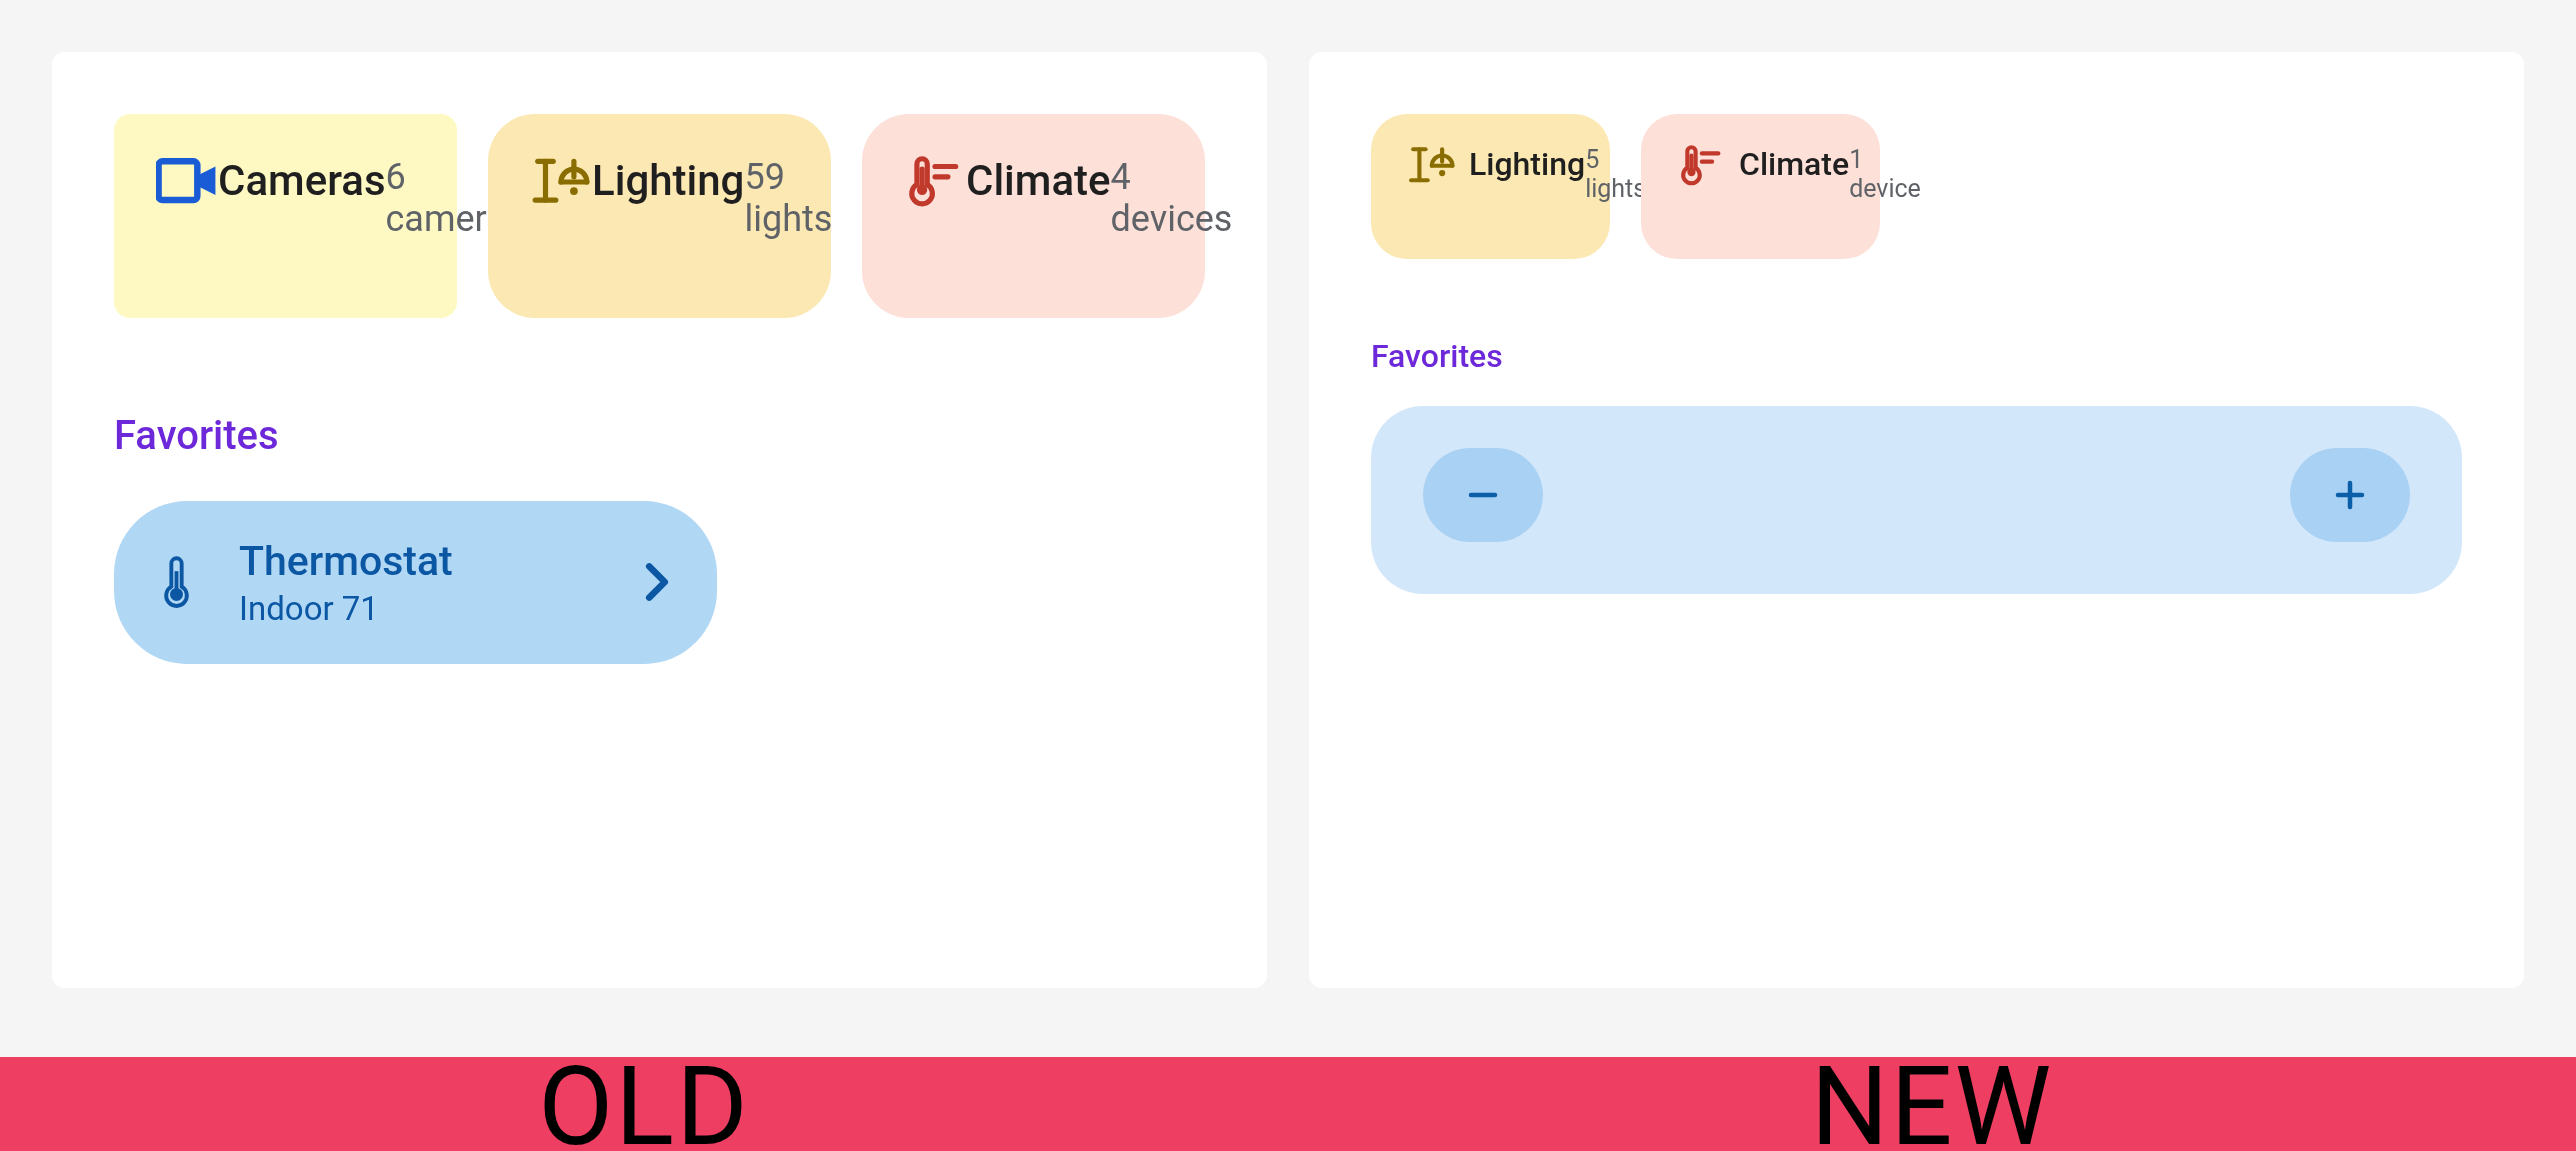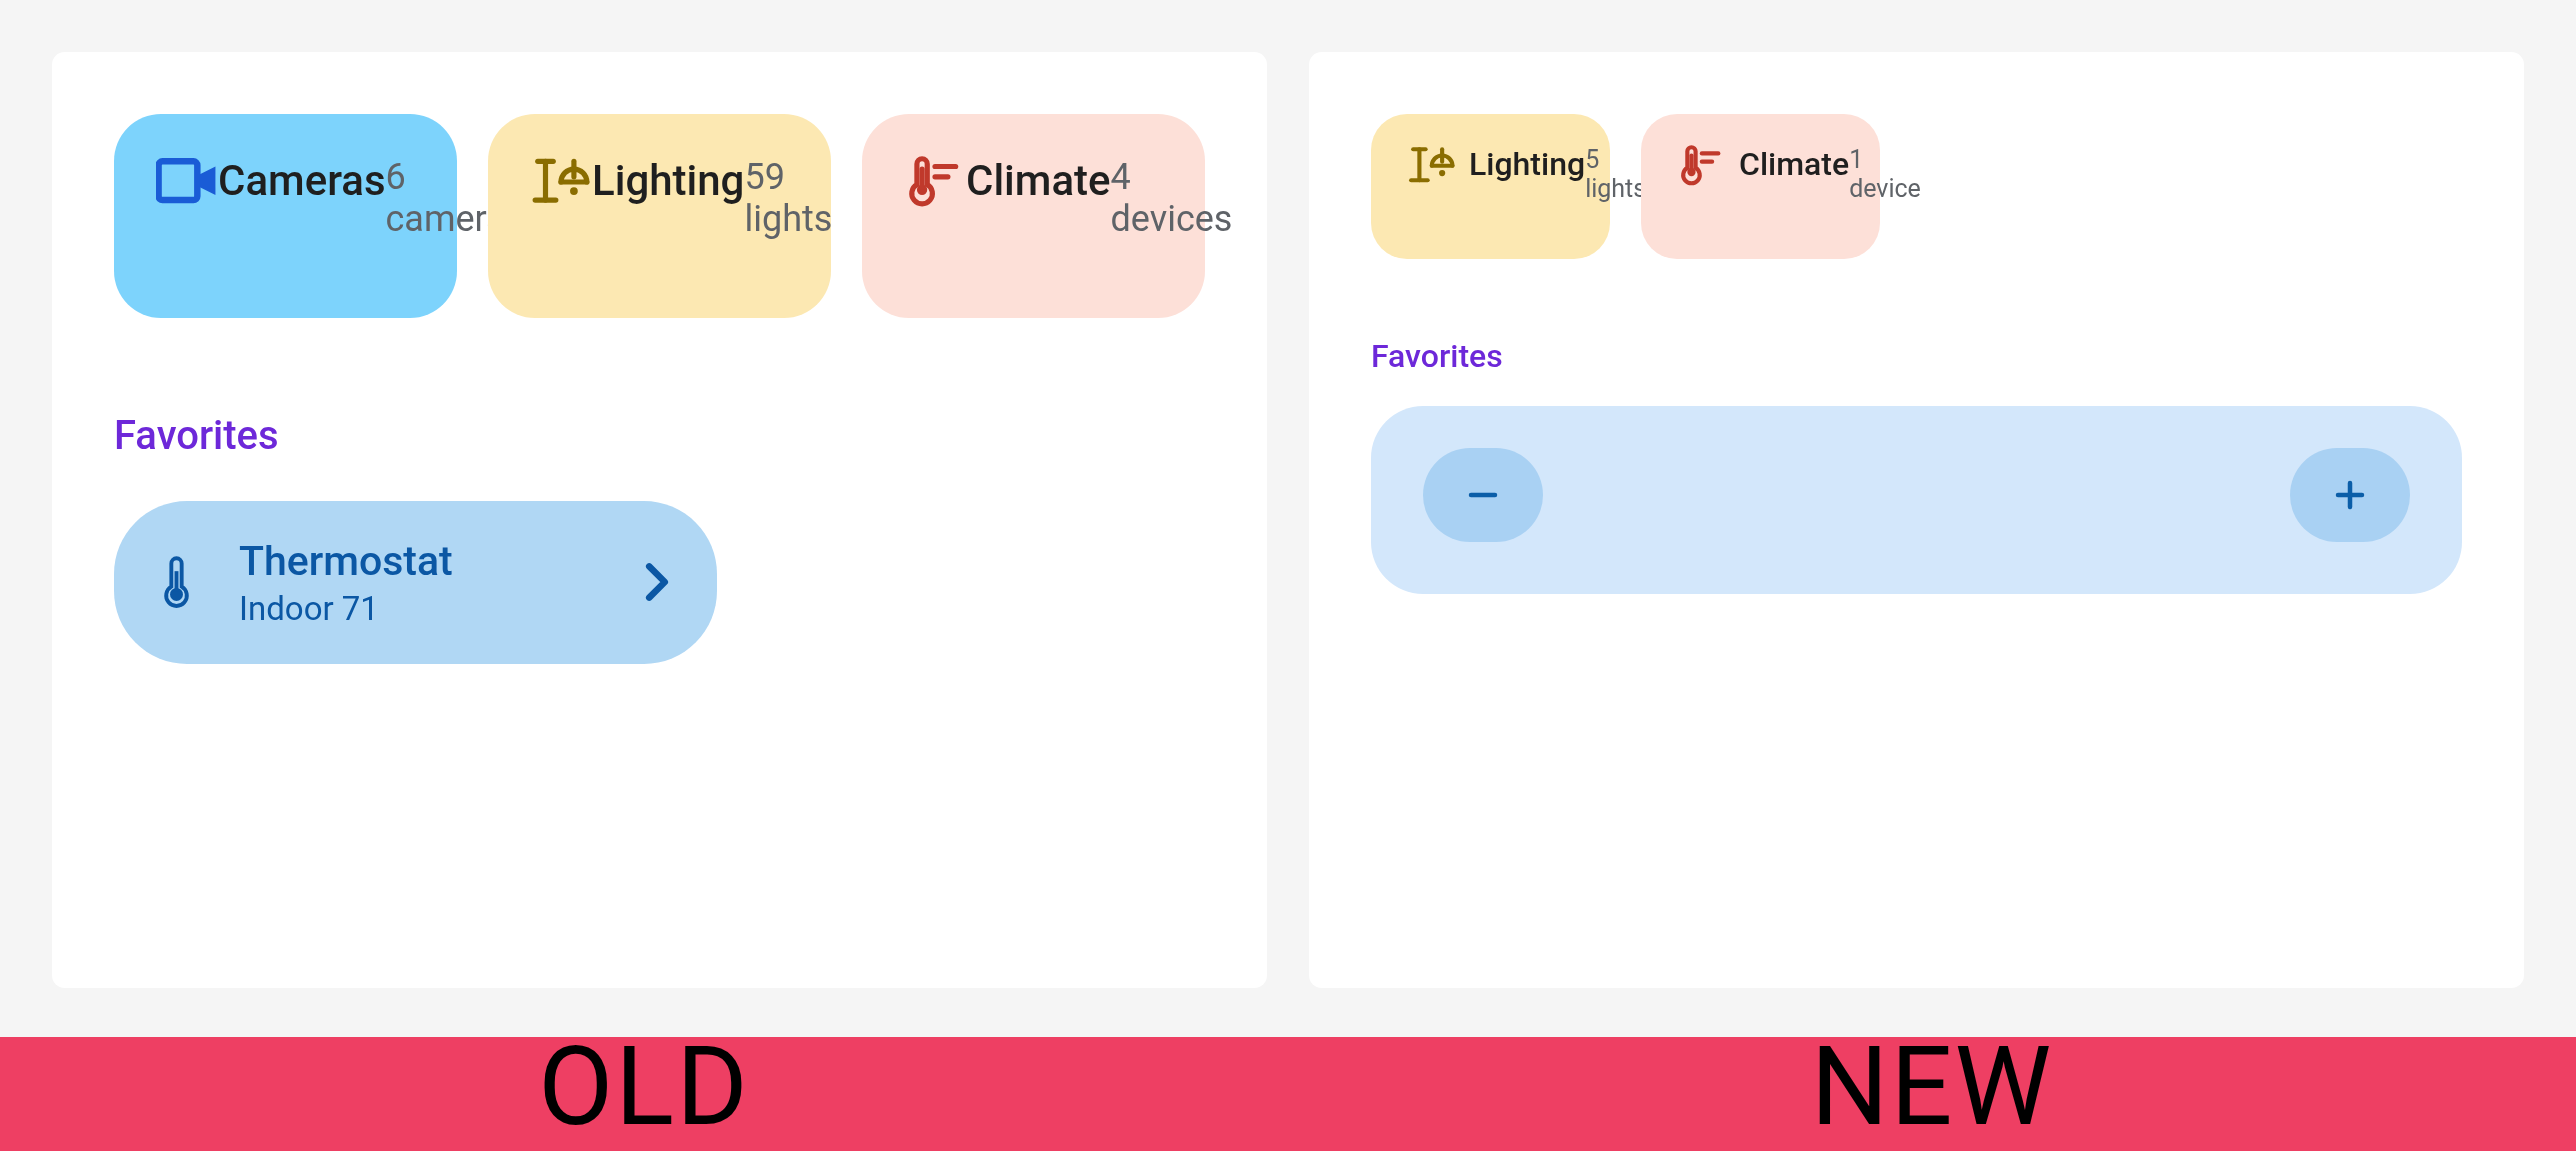--- a/index.html
+++ b/index.html
@@ -49,7 +49,7 @@
   .tile.small .title { font-size: 32px; }
   .tile.small .subtitle { font-size: 25px; }
 
-  .tile.cameras { background: #7dd3fc; }
+  .tile.cameras { background: #fef9c3; border-radius: 16px; }
   .tile.lighting { background: #fce8b2; }
   .tile.climate { background: #fde0d8; }
 

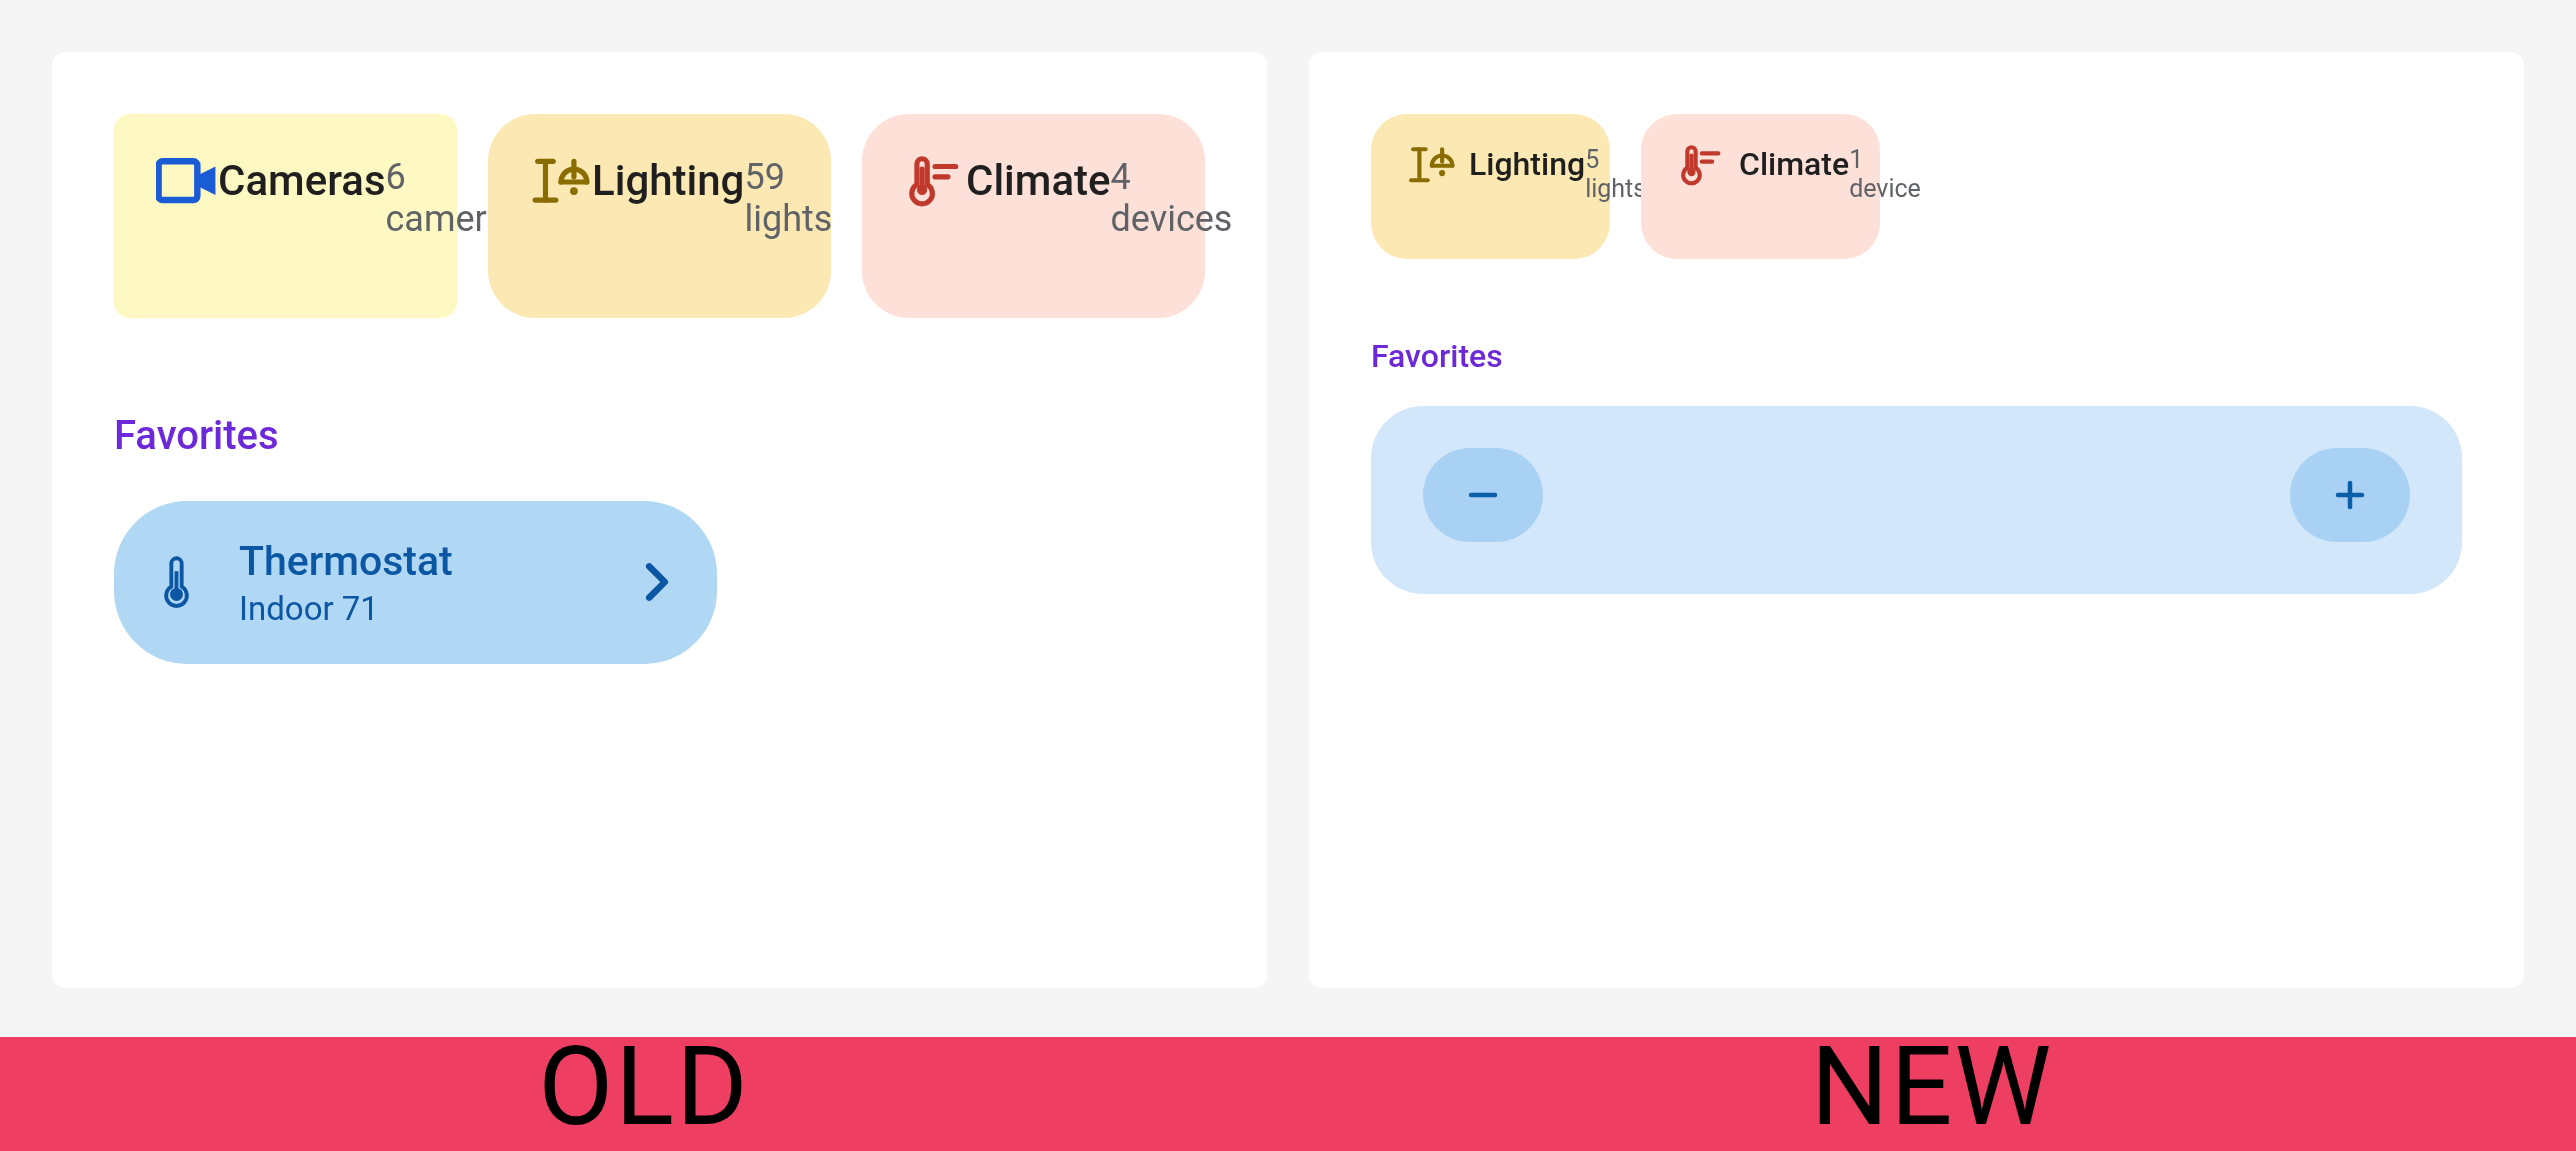--- a/index.html
+++ b/index.html
@@ -126,7 +126,7 @@
     position: absolute;
     left: 0; right: 0;
     bottom: 0;
-    height: 114px;
+    height: 94px;
     background: #ee3f63;
     display: flex;
   }

